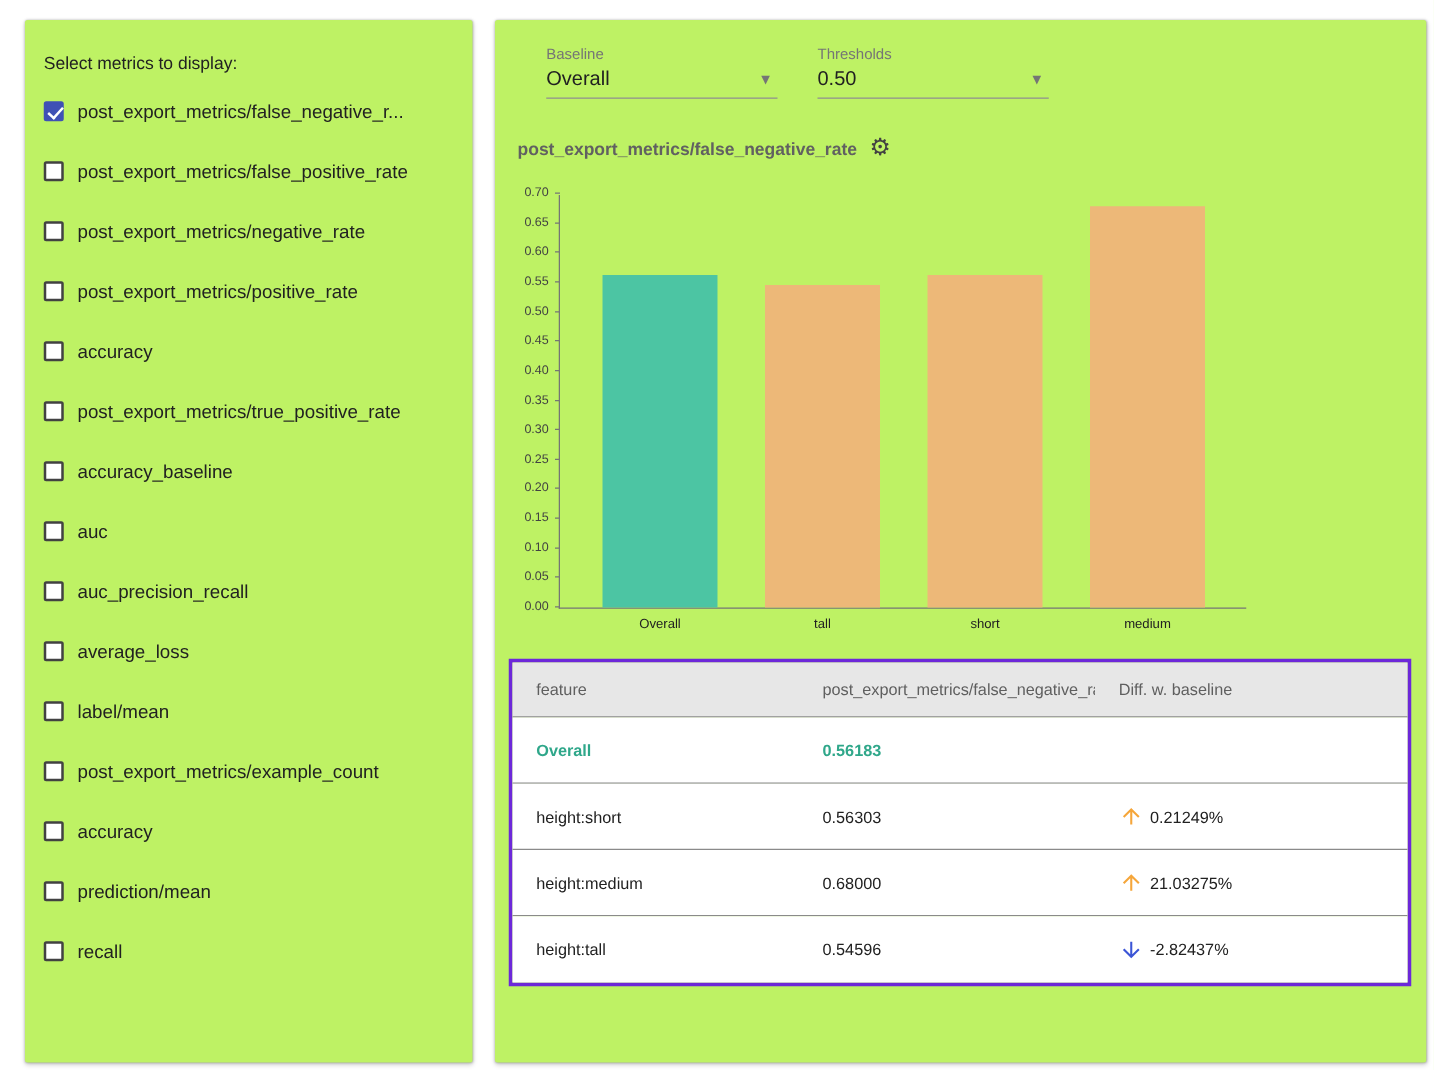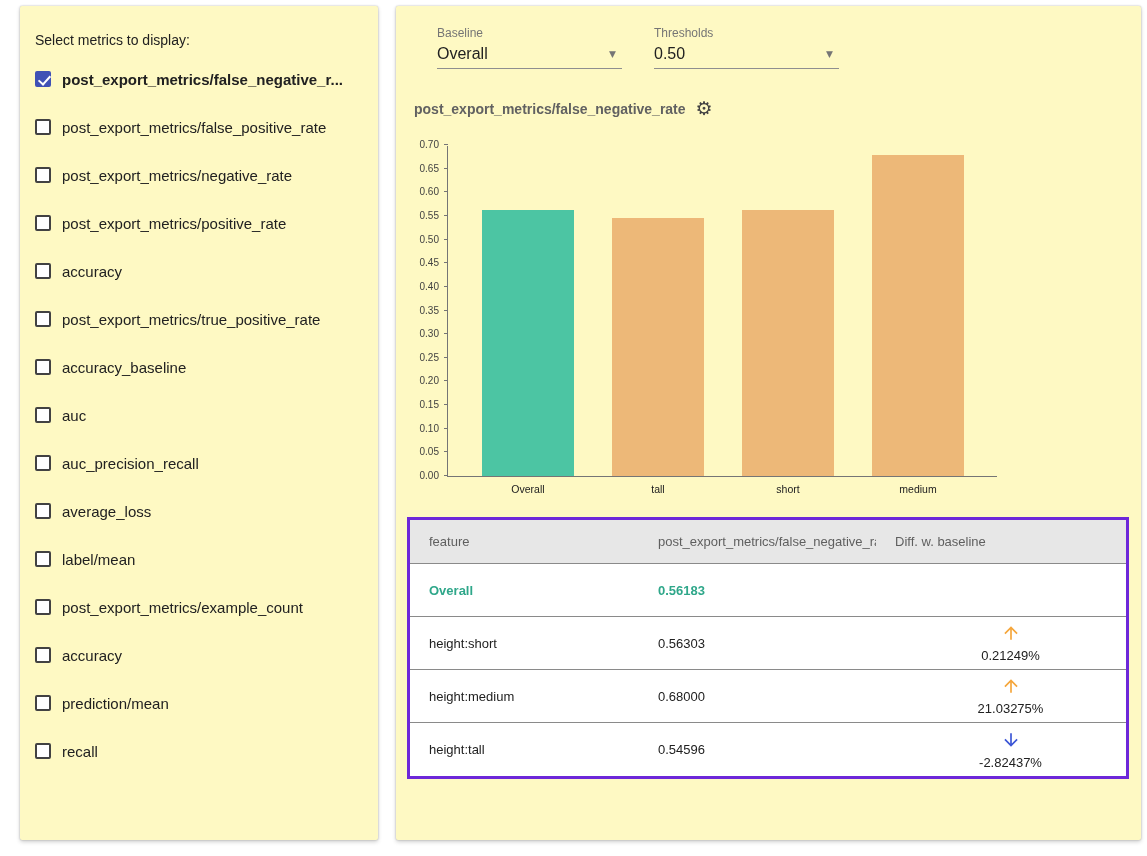--- a/index.html
+++ b/index.html
@@ -5,7 +5,7 @@
   * { box-sizing: border-box; margin: 0; padding: 0; }
   html,body { width:1147px; height:856px; background:#fff; font-family:"Liberation Sans","DejaVu Sans",sans-serif; overflow:hidden; }
 
-  .card { position:absolute; top:6px; background:#fef9c3; border-radius:2px;
+  .card { position:absolute; top:16px; background:#bef264; border-radius:2px;
           box-shadow:0 0 2px rgba(0,0,0,.28), 0 2px 4px rgba(0,0,0,.18); }
   .left-card  { left:20px;  width:358px; height:834px; }
   .right-card { left:396px; width:745px; height:834px; }

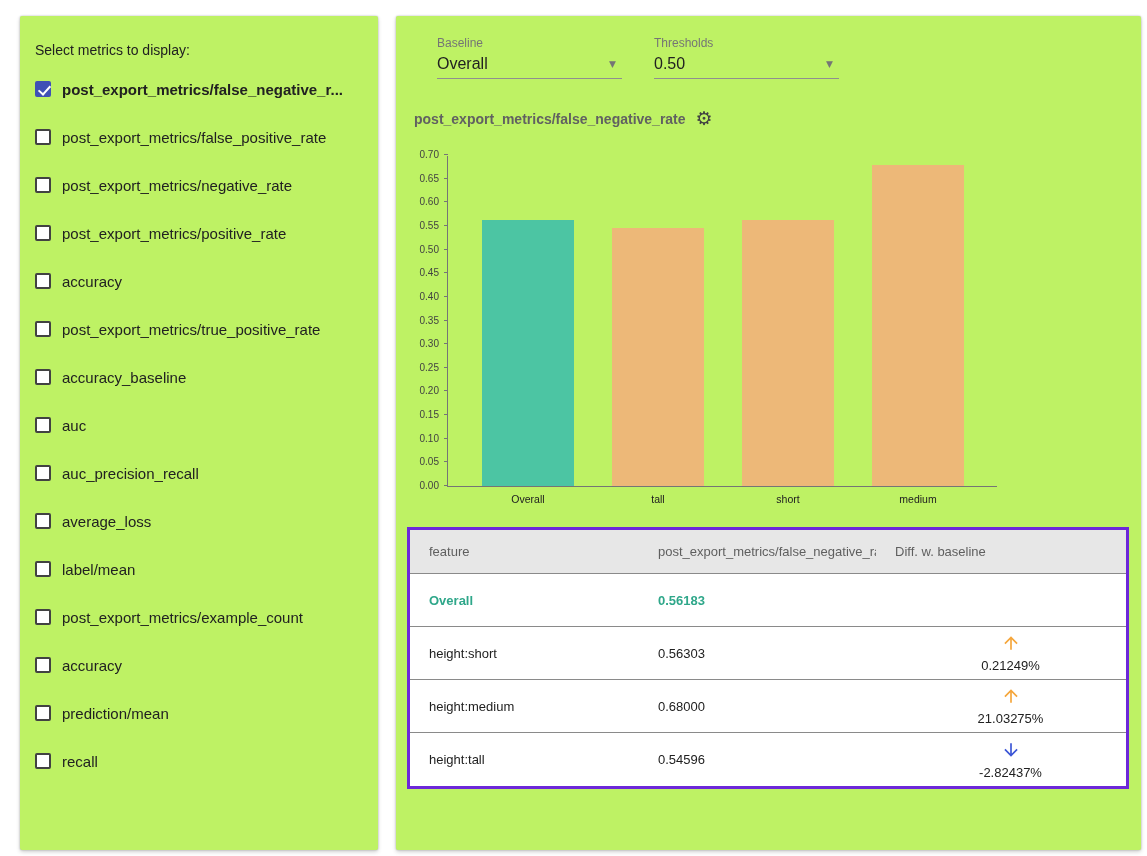--- a/index.html
+++ b/index.html
@@ -19,7 +19,7 @@
   .checkbox.checked::after { content:''; position:absolute; left:4px; top:0; width:5px; height:10px;
        border:solid #fff; border-width:0 2px 2px 0; transform:rotate(42deg); }
   .metric-label { margin-left:11px; font-size:15px; color:#212121; white-space:nowrap; }
-  .metric-label.checked-label { font-weight:700; }
+  .metric-label.checked-label { font-weight:400; }
 
   
   .controls { display:flex; gap:32px; padding:20px 0 0 41px; }

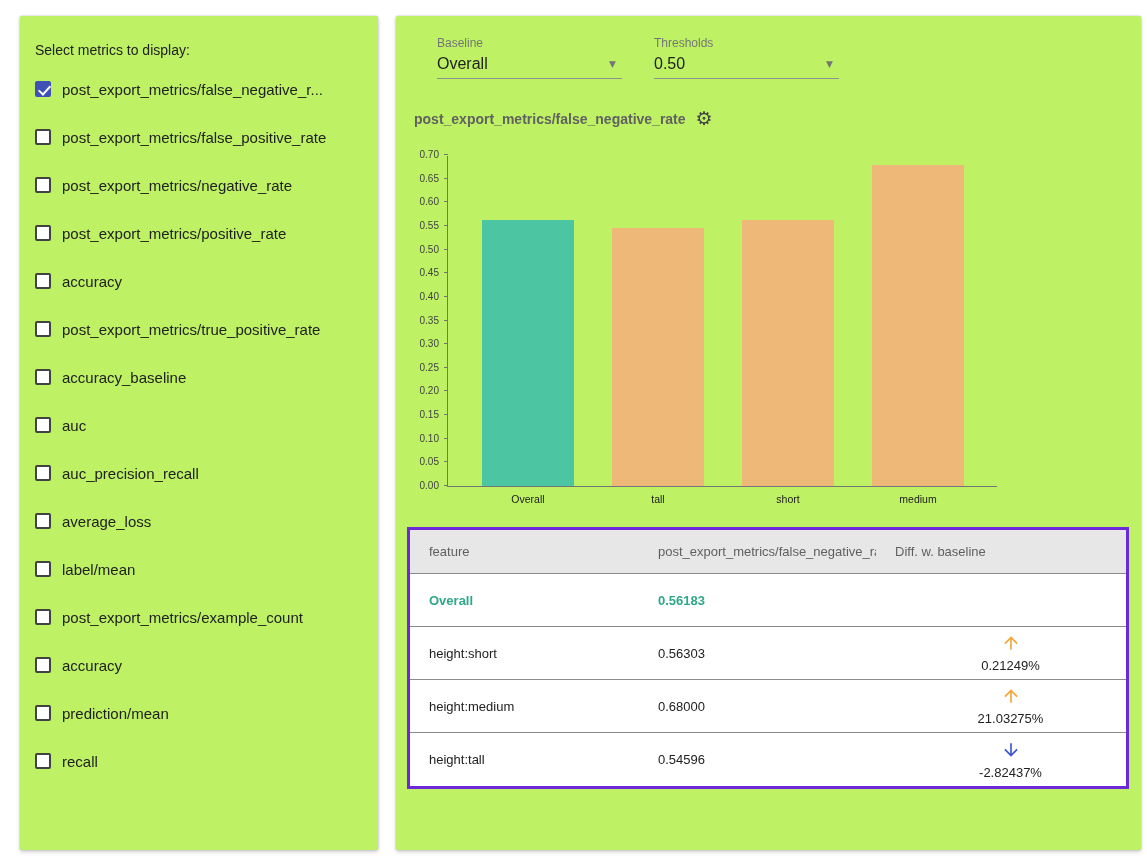--- a/index.html
+++ b/index.html
@@ -53,7 +53,7 @@
   .trow:last-child { border-bottom:none; }
   .tcell { padding-left:19px; }
   .trow.baseline .feature-cell, .trow.baseline .value-cell { color:var(--teal,#2FA78A); font-weight:700; }
-  .diff-cell { display:flex; align-items:center; gap:5px;flex-direction:column; }
+  .diff-cell { display:flex; align-items:center; gap:5px; }
   .arrow { width:20px; height:20px; flex:none; }
 </style>
 </head>

